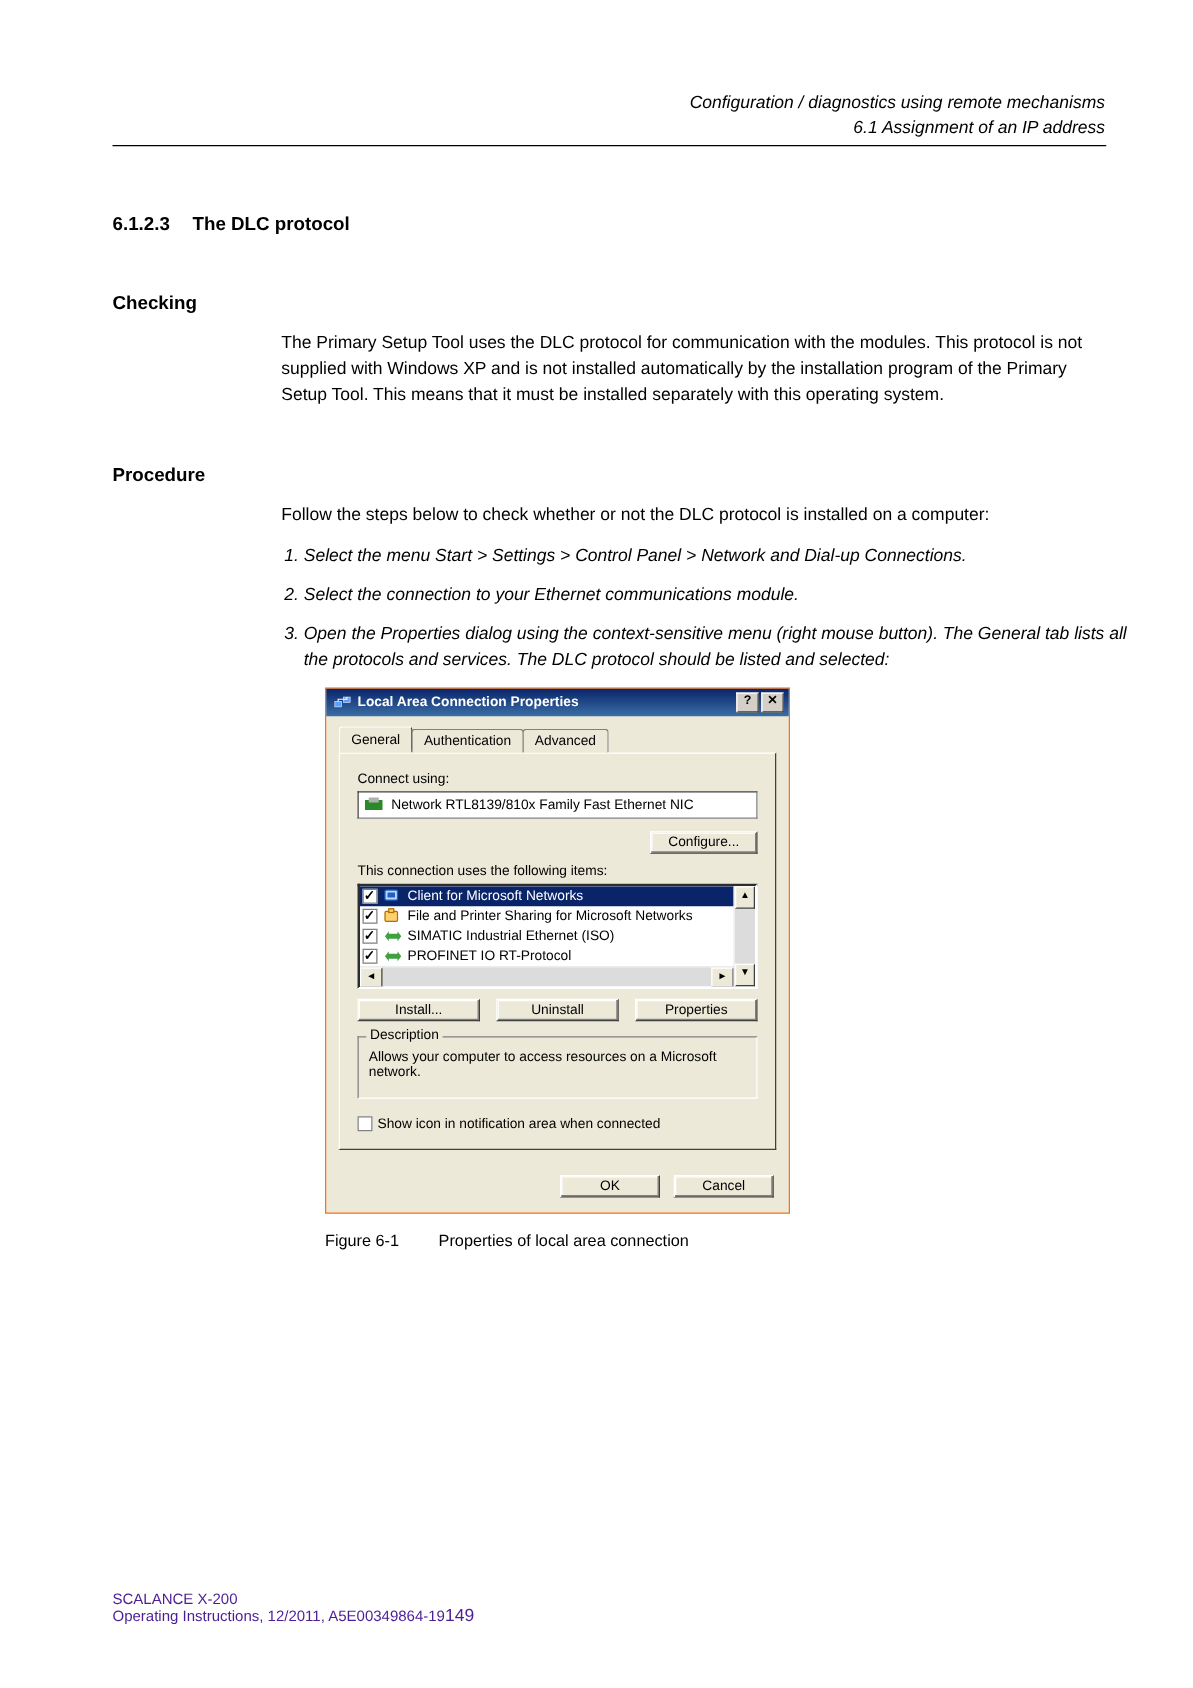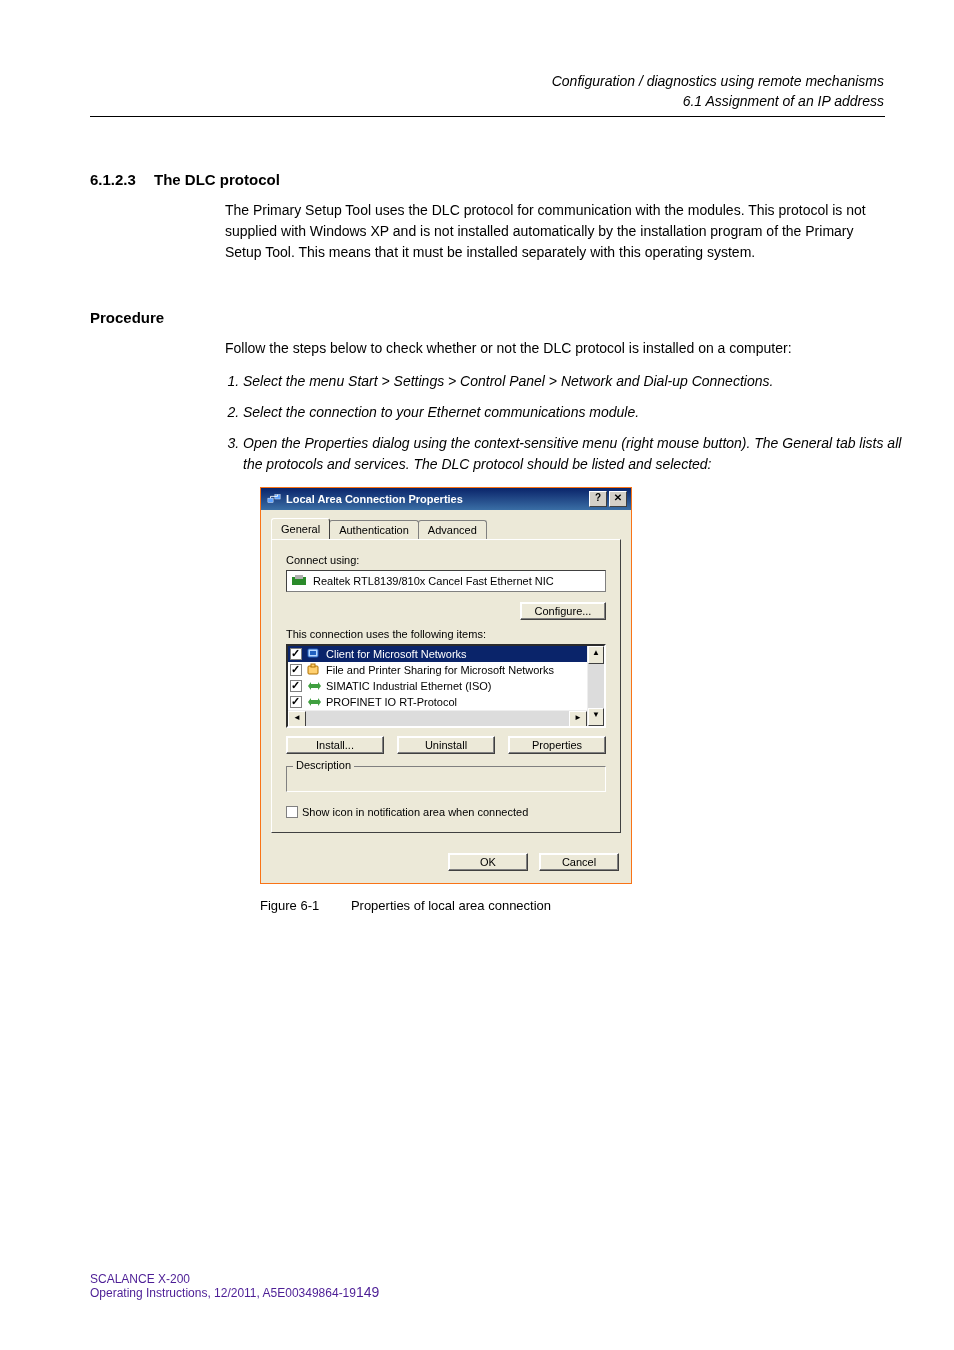--- a/index.html
+++ b/index.html
@@ -367,6 +367,7 @@
     <div class="sectitle">The DLC protocol</div>
   </div>
 
+  <div class="h3">Checking</div>
   <div class="body">The Primary Setup Tool uses the DLC protocol for communication with the modules. This protocol is not supplied with Windows XP and is not installed automatically by the installation program of the Primary Setup Tool. This means that it must be installed separately with this operating system.</div>
 
   <div class="h3">Procedure</div>

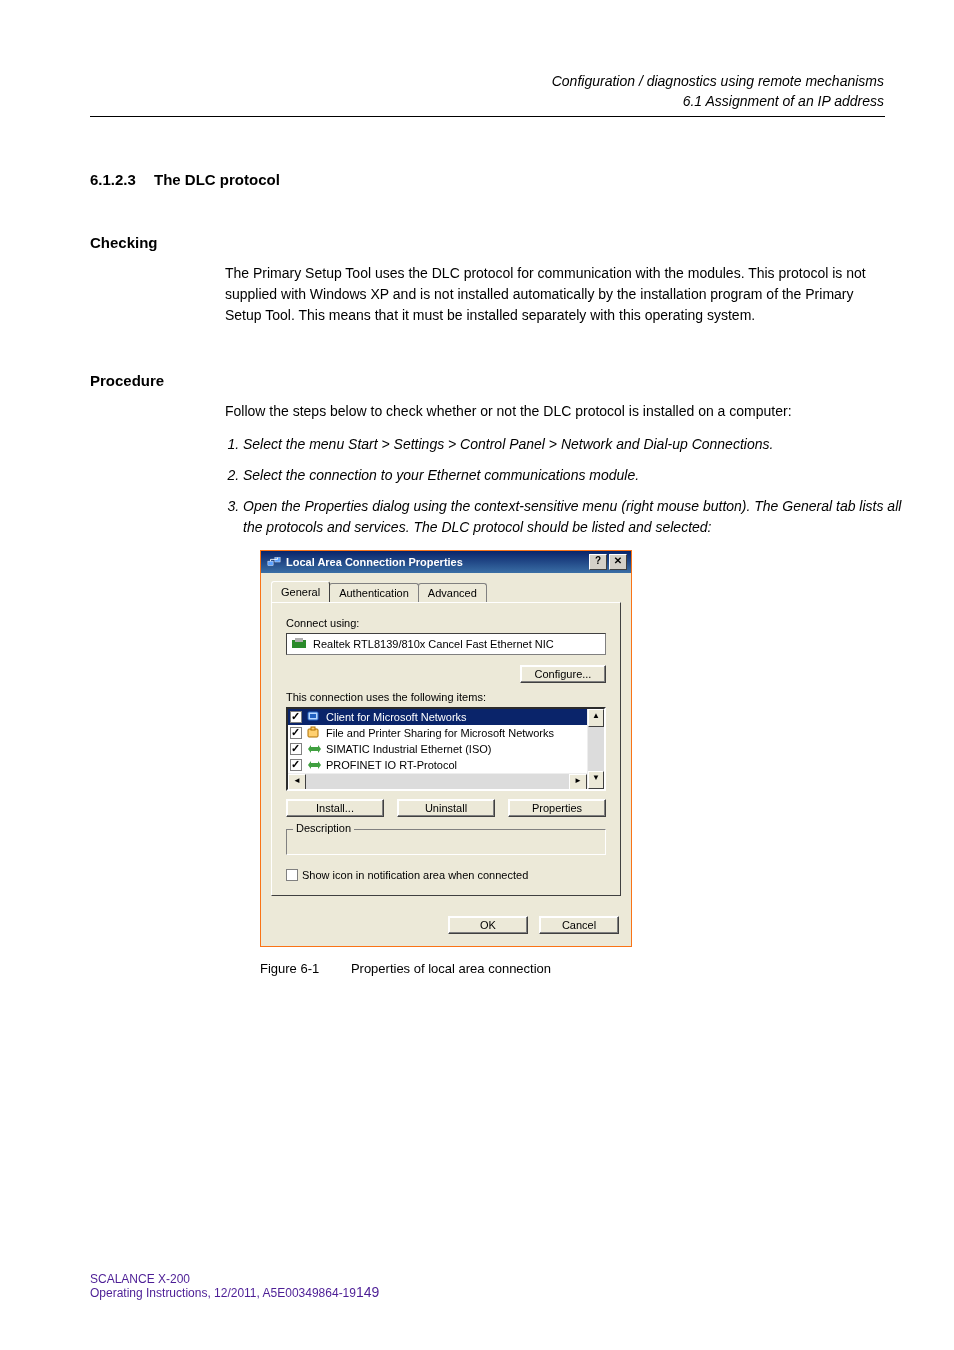--- a/index.html
+++ b/index.html
@@ -407,7 +407,7 @@
                   <rect x="4" y="1" width="8" height="4" fill="#b0b0b0"></rect>
                 </svg>
             </span>
-            <span>Realtek RTL8139/810x Cancel Fast Ethernet NIC</span>
+            <span>Network RTL8139/810x Family Fast Ethernet NIC</span>
           </div>
           <div class="row-right">
             <span class="btn">Configure...</span>

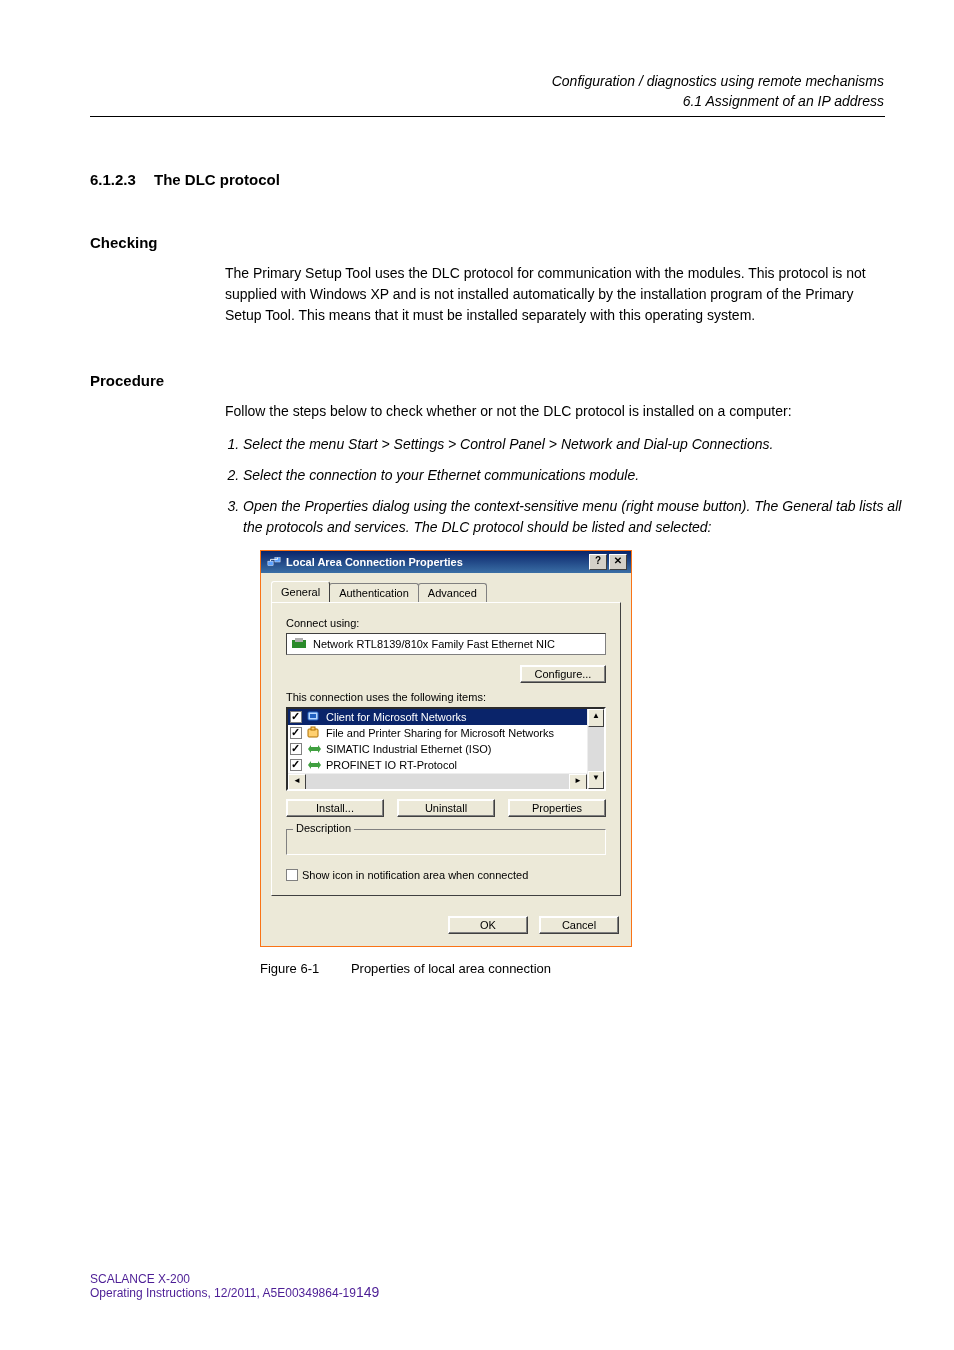--- a/index.html
+++ b/index.html
@@ -473,6 +473,7 @@
 
           <div class="groupbox">
             <div class="legend">Description</div>
+            <div>Allows your computer to access resources on a Microsoft network.</div>
           </div>
 
           <div class="chkrow">

